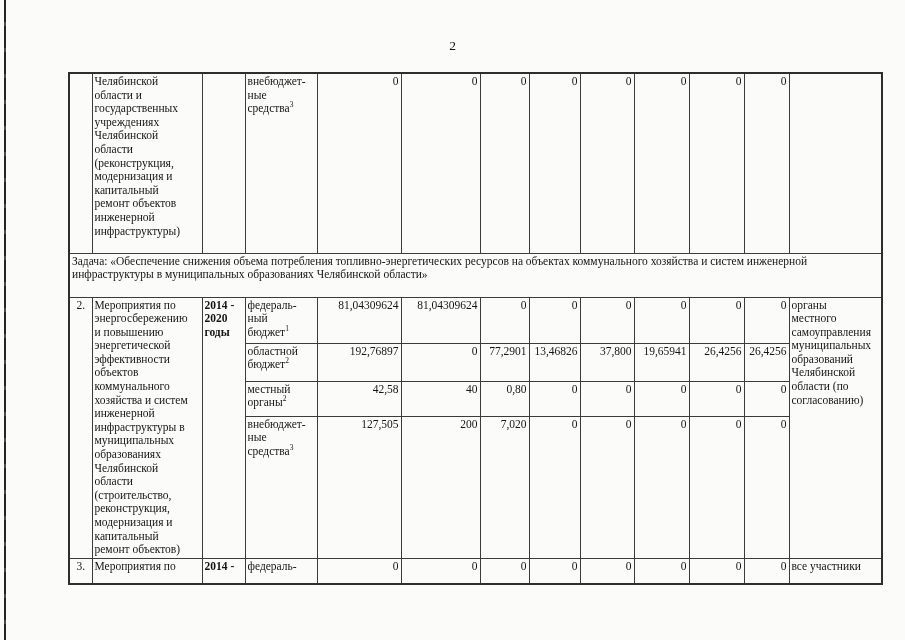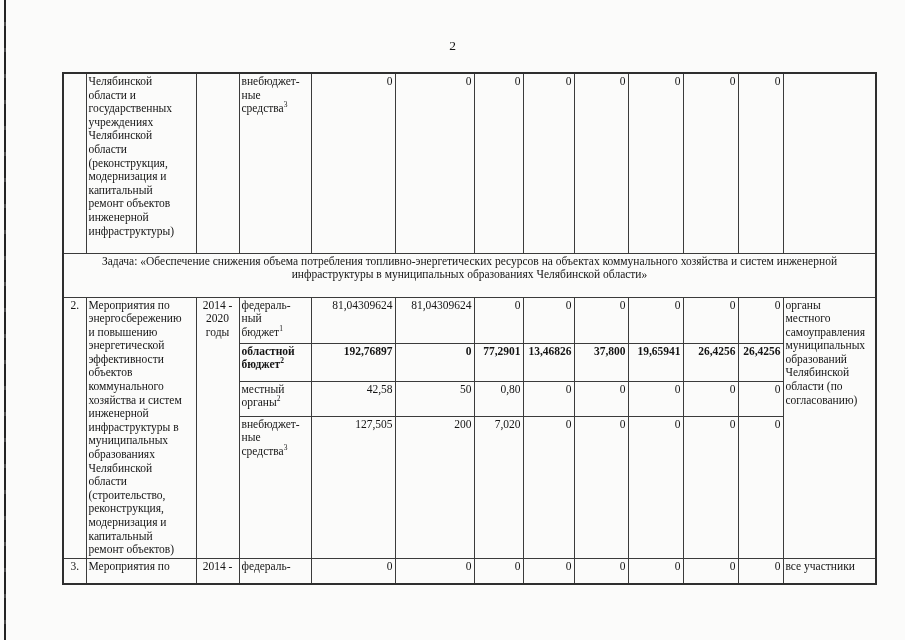--- a/index.html
+++ b/index.html
@@ -22,7 +22,7 @@
     font-size: 13.5px;
   }
   table.grid {
-    position: absolute; left: 62px; top: 72px;
+    position: absolute; left: 68px; top: 72px;
     width: 813px;
     border-collapse: collapse;
     table-layout: fixed;

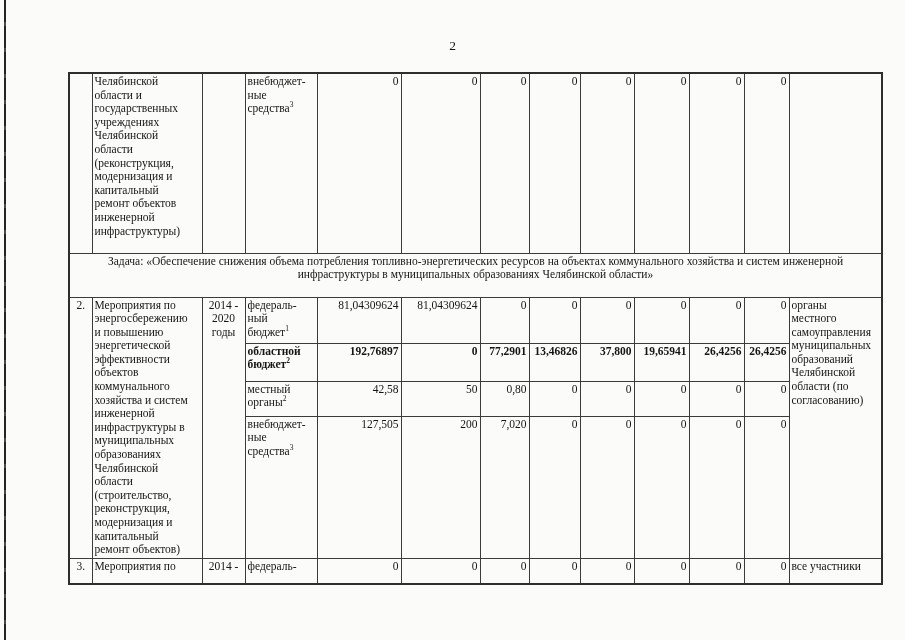--- a/index.html
+++ b/index.html
@@ -44,7 +44,6 @@
   .c-val   { text-align: right; padding: 2px 6px 0 2px; }
   .c-resp  { padding-left: 4px; padding-top: 2px; }
   .c-task  {
-    text-align: center;
     font-size: 12px;
     line-height: 15.5px;
     padding: 5px 8px;

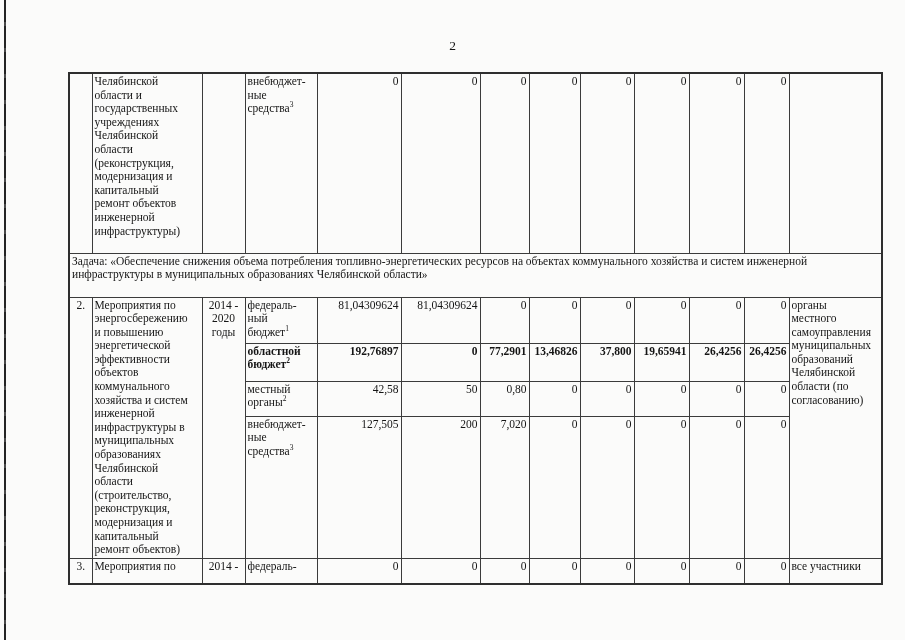--- a/index.html
+++ b/index.html
@@ -39,7 +39,7 @@
   .pre { white-space: pre-line; }
   .c-num   { text-align: center; padding-top: 2px; }
   .c-name  { padding-left: 4px; padding-top: 2px; }
-  .c-years { text-align: center; padding-top: 2px; }
+  .c-years { padding-top: 2px; font-weight: bold; }
   .c-budget{ padding-left: 4px; padding-top: 2px; }
   .c-val   { text-align: right; padding: 2px 6px 0 2px; }
   .c-resp  { padding-left: 4px; padding-top: 2px; }

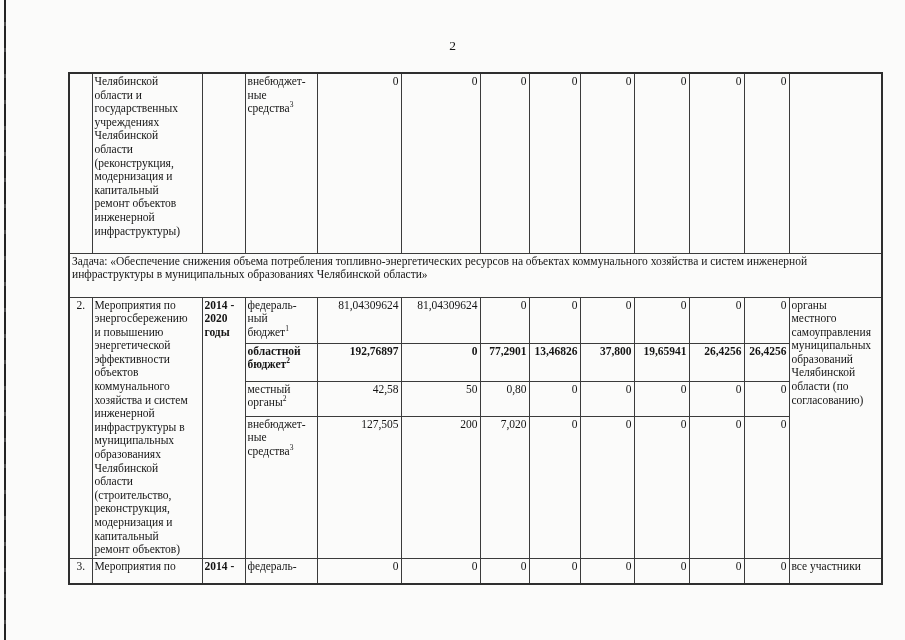--- a/index.html
+++ b/index.html
@@ -56,7 +56,7 @@
   tr.r-block1 { height: 180px; }
   tr.r-task   { height: 44px; }
   tr.r-fed    { height: 46px; }
-  tr.r-obl    { height: 38px; font-weight: bold; }
+  tr.r-obl    { height: 38px; }
   tr.r-mest   { height: 35px; }
   tr.r-vneb   { height: 142px; }
   tr.r-row3   { height: 26px; }

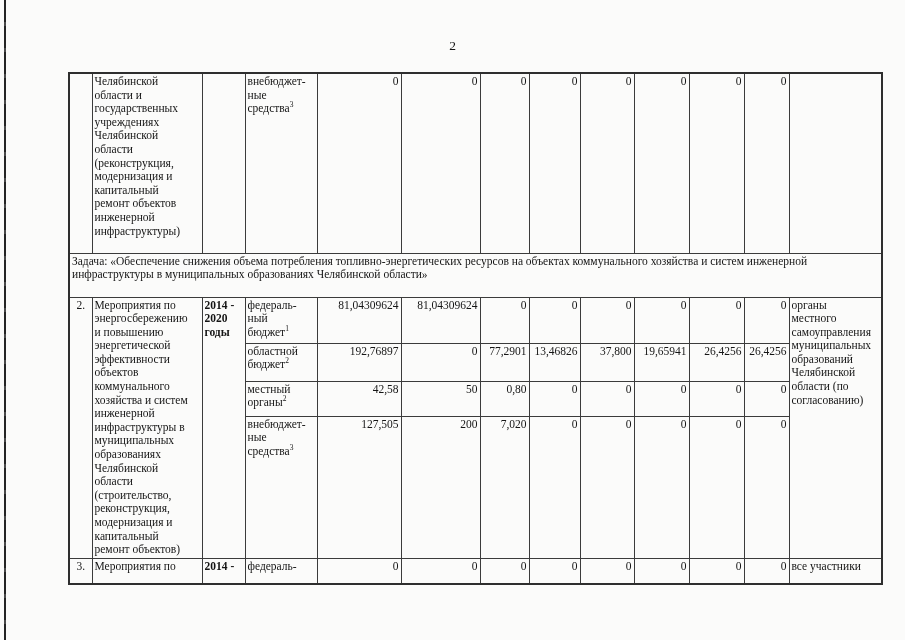--- a/index.html
+++ b/index.html
@@ -180,7 +180,7 @@
       <td class="c-budget"><span class="pre">местный
 органы</span><sup>2</sup></td>
       <td class="c-val">42,58</td>
-      <td class="c-val">50</td>
+      <td class="c-val">40</td>
       <td class="c-val">0,80</td>
       <td class="c-val">0</td>
       <td class="c-val">0</td>

